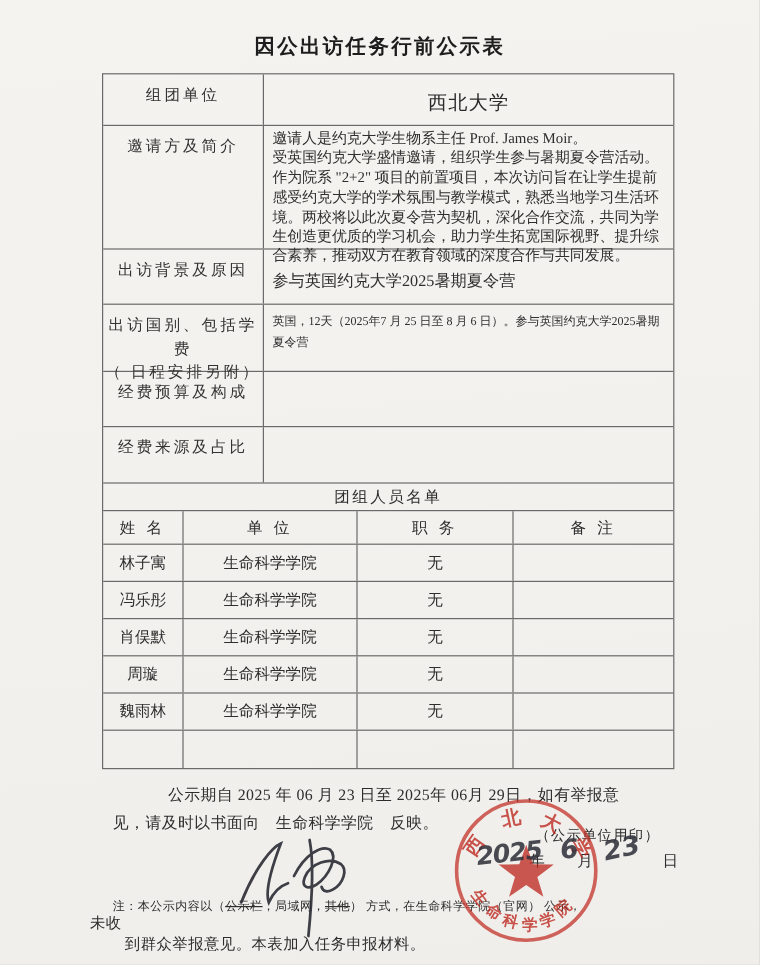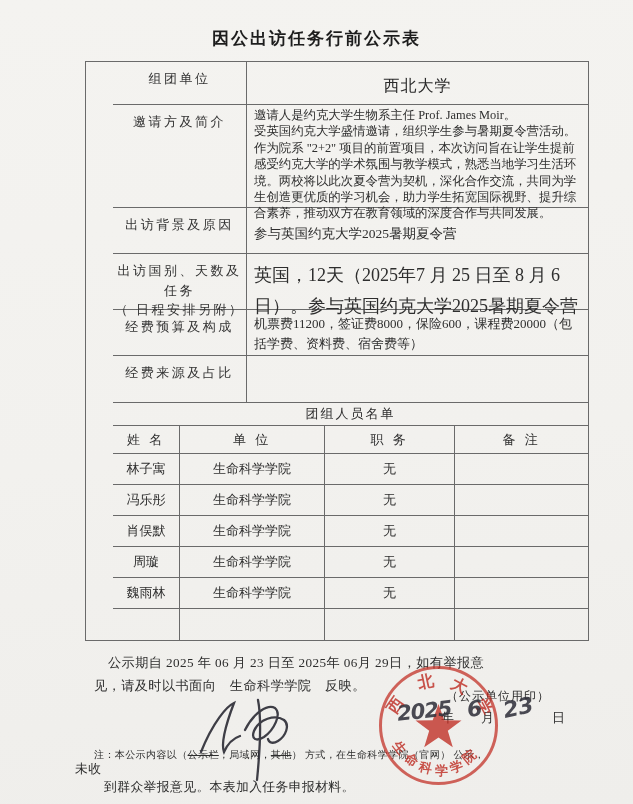--- a/index.html
+++ b/index.html
@@ -14,7 +14,7 @@
     font-size:17px;letter-spacing:2px;color:#1d1d1d;
   }
   
-  .form-table{position:absolute;left:85px;top:61px;width:475px;border:1px solid #6a6a6a;background:transparent;padding-left:27px;}
+  .form-table{position:absolute;left:85px;top:61px;width:475px;border:1px solid #6a6a6a;background:transparent;}
   .frow{display:flex;border-bottom:1px solid #6a6a6a;box-sizing:border-box;}
   .frow:last-child{border-bottom:none;}
   .lab{

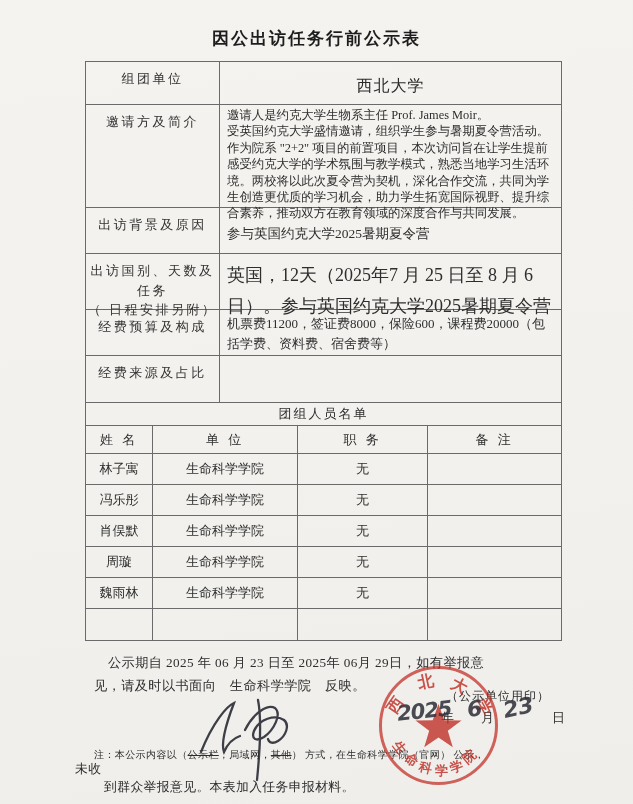--- a/index.html
+++ b/index.html
@@ -82,7 +82,7 @@
 
     <div class="frow h-r4">
       <div class="lab">
-        <div>出访国别、天数及任务</div>
+        <div>出访国别、包括学费</div>
         <div>（ 日程安排另附）</div>
       </div>
       <div class="val val-country">英国，12天（2025年7 月 25 日至 8 月 6 日）。参与英国约克大学2025暑期夏令营</div>

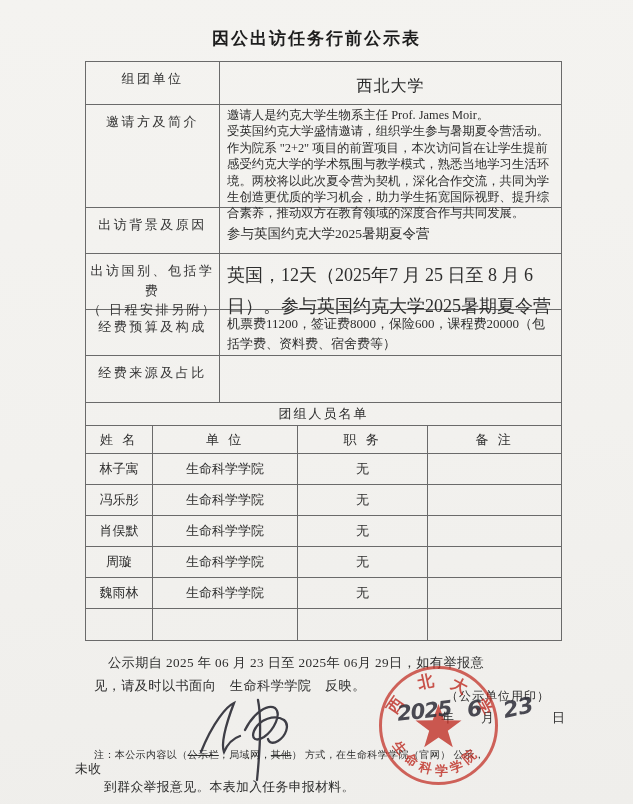--- a/index.html
+++ b/index.html
@@ -27,7 +27,7 @@
   .val-org{text-align:center;padding-top:15px;font-size:16px;letter-spacing:1px;color:#2a2a2a;font-family:Liberation Mono, monospace;}
   .val-invite{padding-top:2px;font-size:12.4px;line-height:1.32;}
   .val-bg{padding-top:17px;font-size:13.5px;}
-  .val-country{padding-top:6px;font-size:18px;line-height:1.7;}
+  .val-country{padding-top:6px;font-size:10px;line-height:1.7;}
   .val-budget{padding-top:4px;font-size:13px;line-height:1.5;}
   .val-source{padding-top:2px;font-size:12.6px;line-height:1.35;}
   .src-line1{text-align:center;}

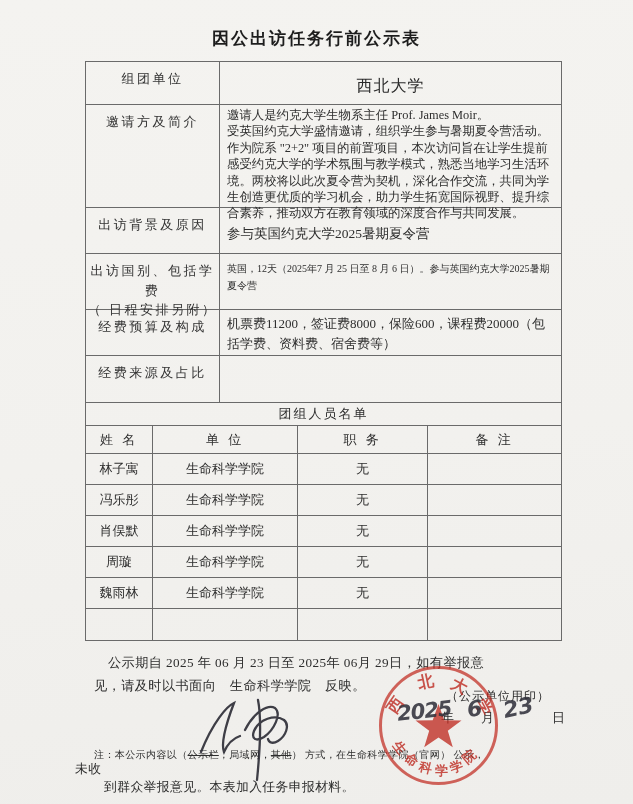--- a/index.html
+++ b/index.html
@@ -90,7 +90,6 @@
 
     <div class="frow h-r5">
       <div class="lab">经费预算及构成</div>
-      <div class="val val-budget">机票费11200，签证费8000，保险600，课程费20000（包括学费、资料费、宿舍费等）</div>
     </div>
 
     <div class="frow h-r6">

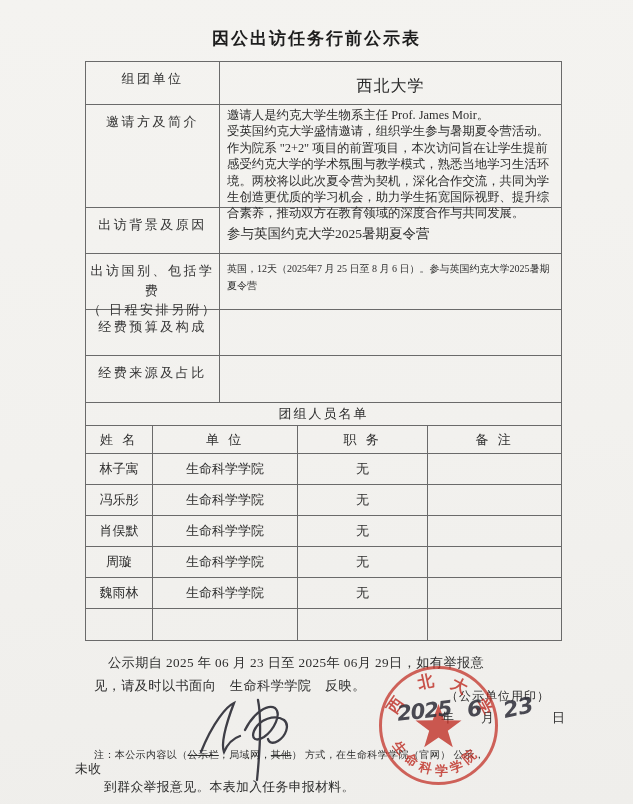--- a/index.html
+++ b/index.html
@@ -147,7 +147,7 @@
     </div>
   </div>
 
-  <div class="ft" style="left:108px;top:654px;">公示期自 2025 年 06 月 23 日至 2025年 06月 29日，如有举报意</div>
+  <div class="ft" style="left:140px;top:654px;">公示期自 2025 年 06 月 23 日至 2025年 06月 29日，如有举报意</div>
   <div class="ft" style="left:94px;top:677px;">见，请及时以书面向　生命科学学院　反映。</div>
 
   <div class="ft seal-cap" style="left:446px;top:688px;z-index:4;">（公示单位用印）</div>

